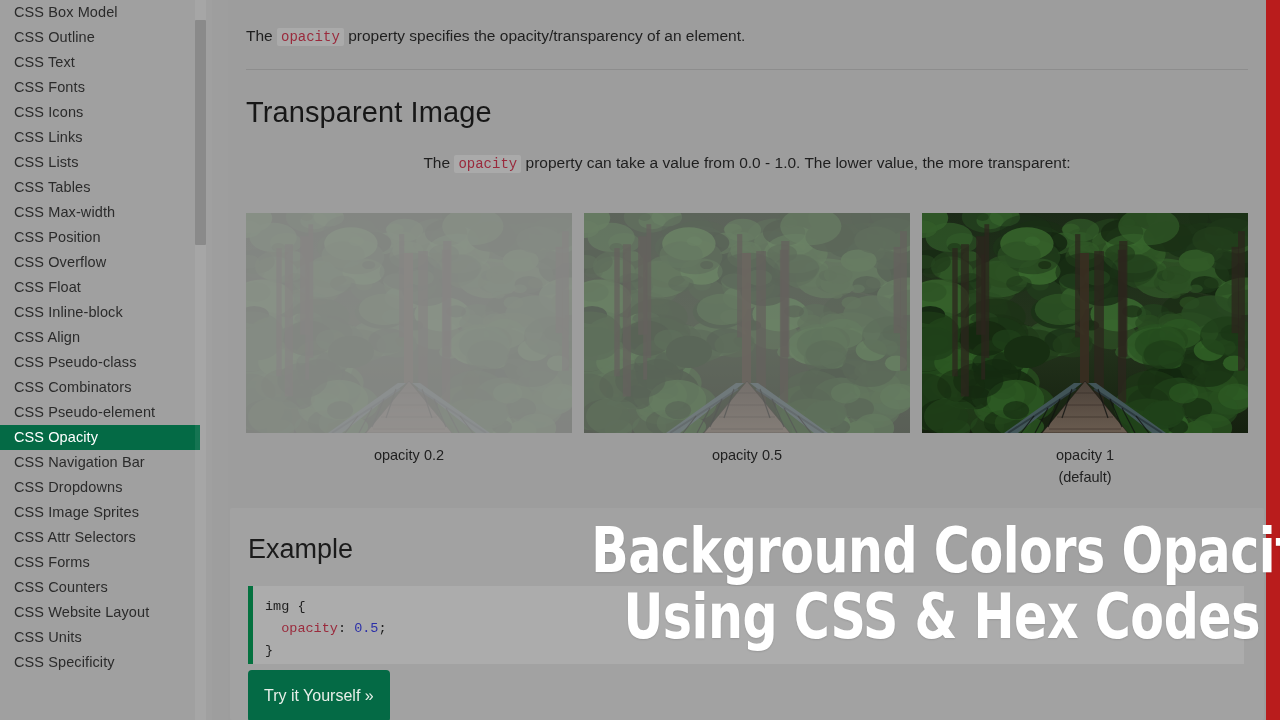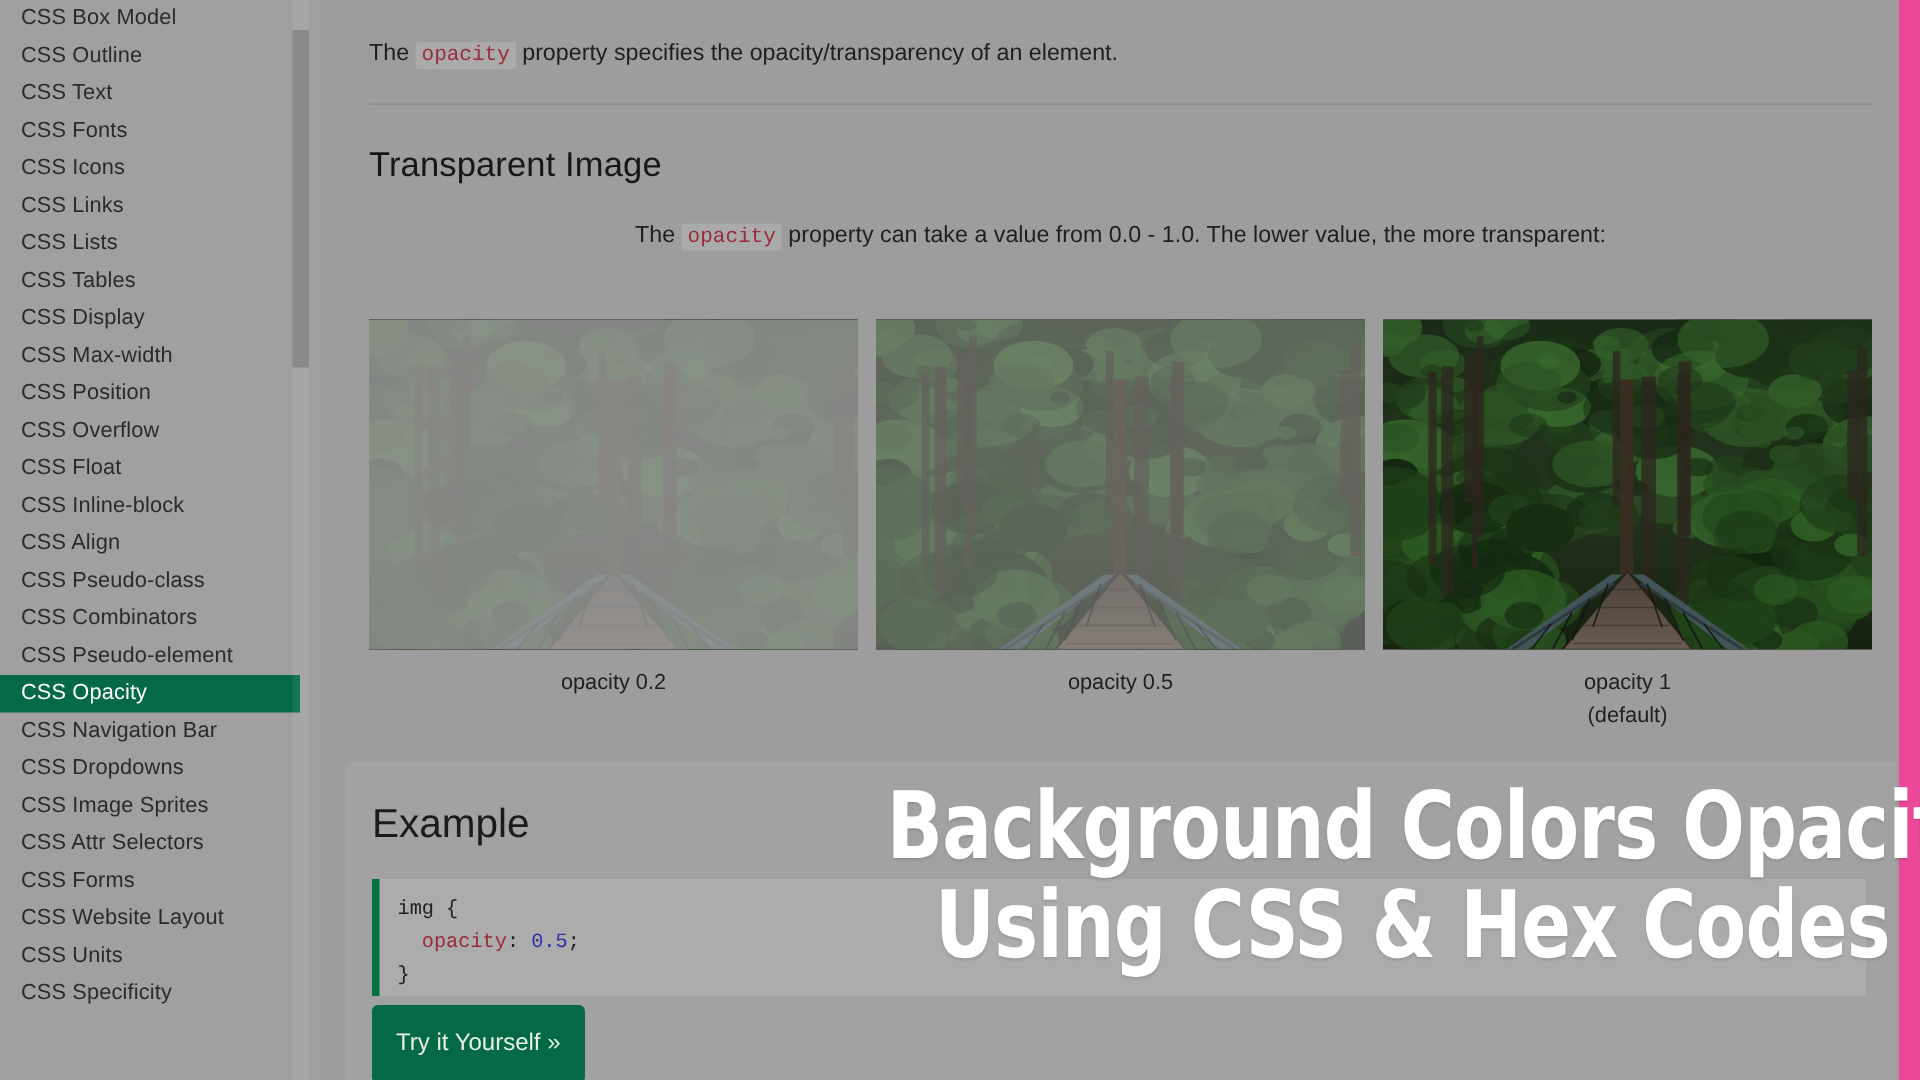--- a/index.html
+++ b/index.html
@@ -14,7 +14,7 @@
   #stage {
     position: relative;
     width: 1280px; height: 720px;
-    background: #ec4899;
+    background: #b91c1c;
   }
 
   

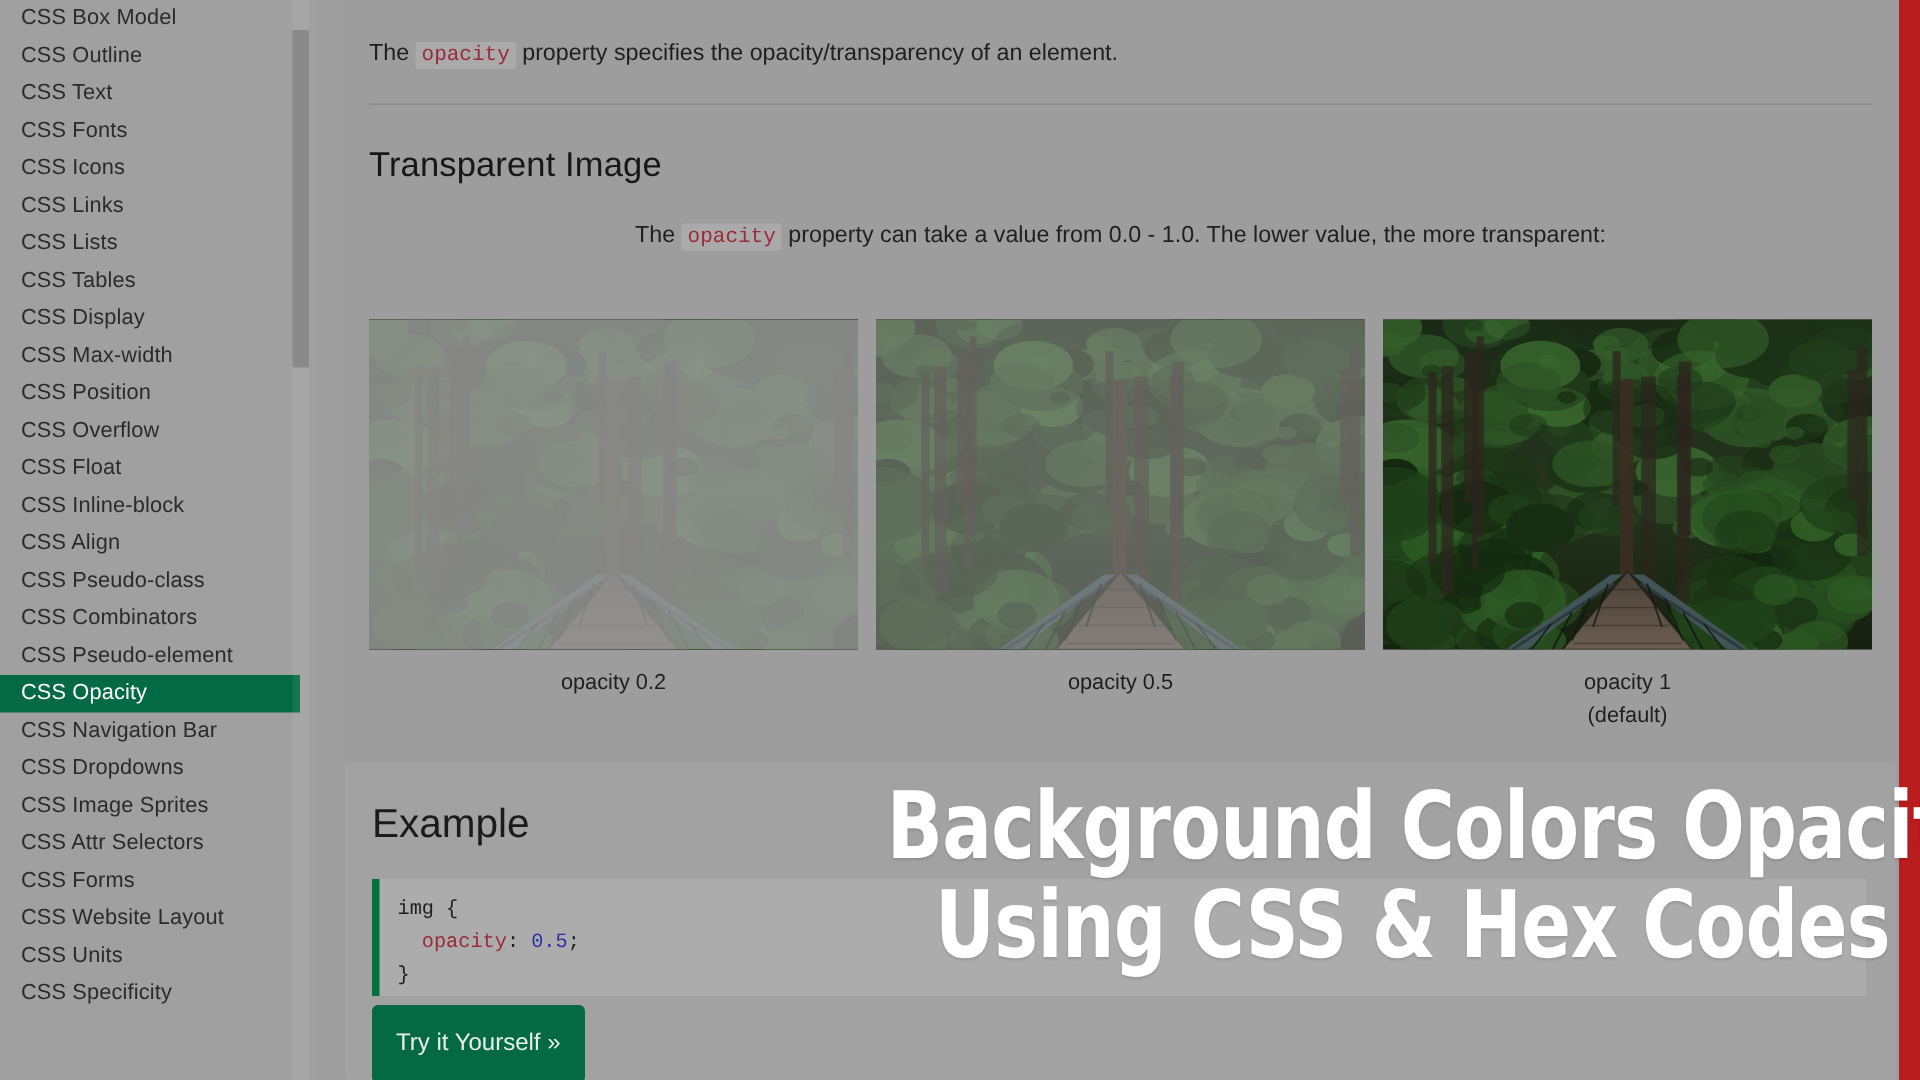--- a/index.html
+++ b/index.html
@@ -90,7 +90,7 @@
   }
 
   h2.section-title {
-    font-size: 23px;
+    font-size: 29px;
     font-weight: normal;
     color: #171717;
     padding: 26px 18px 0 18px;

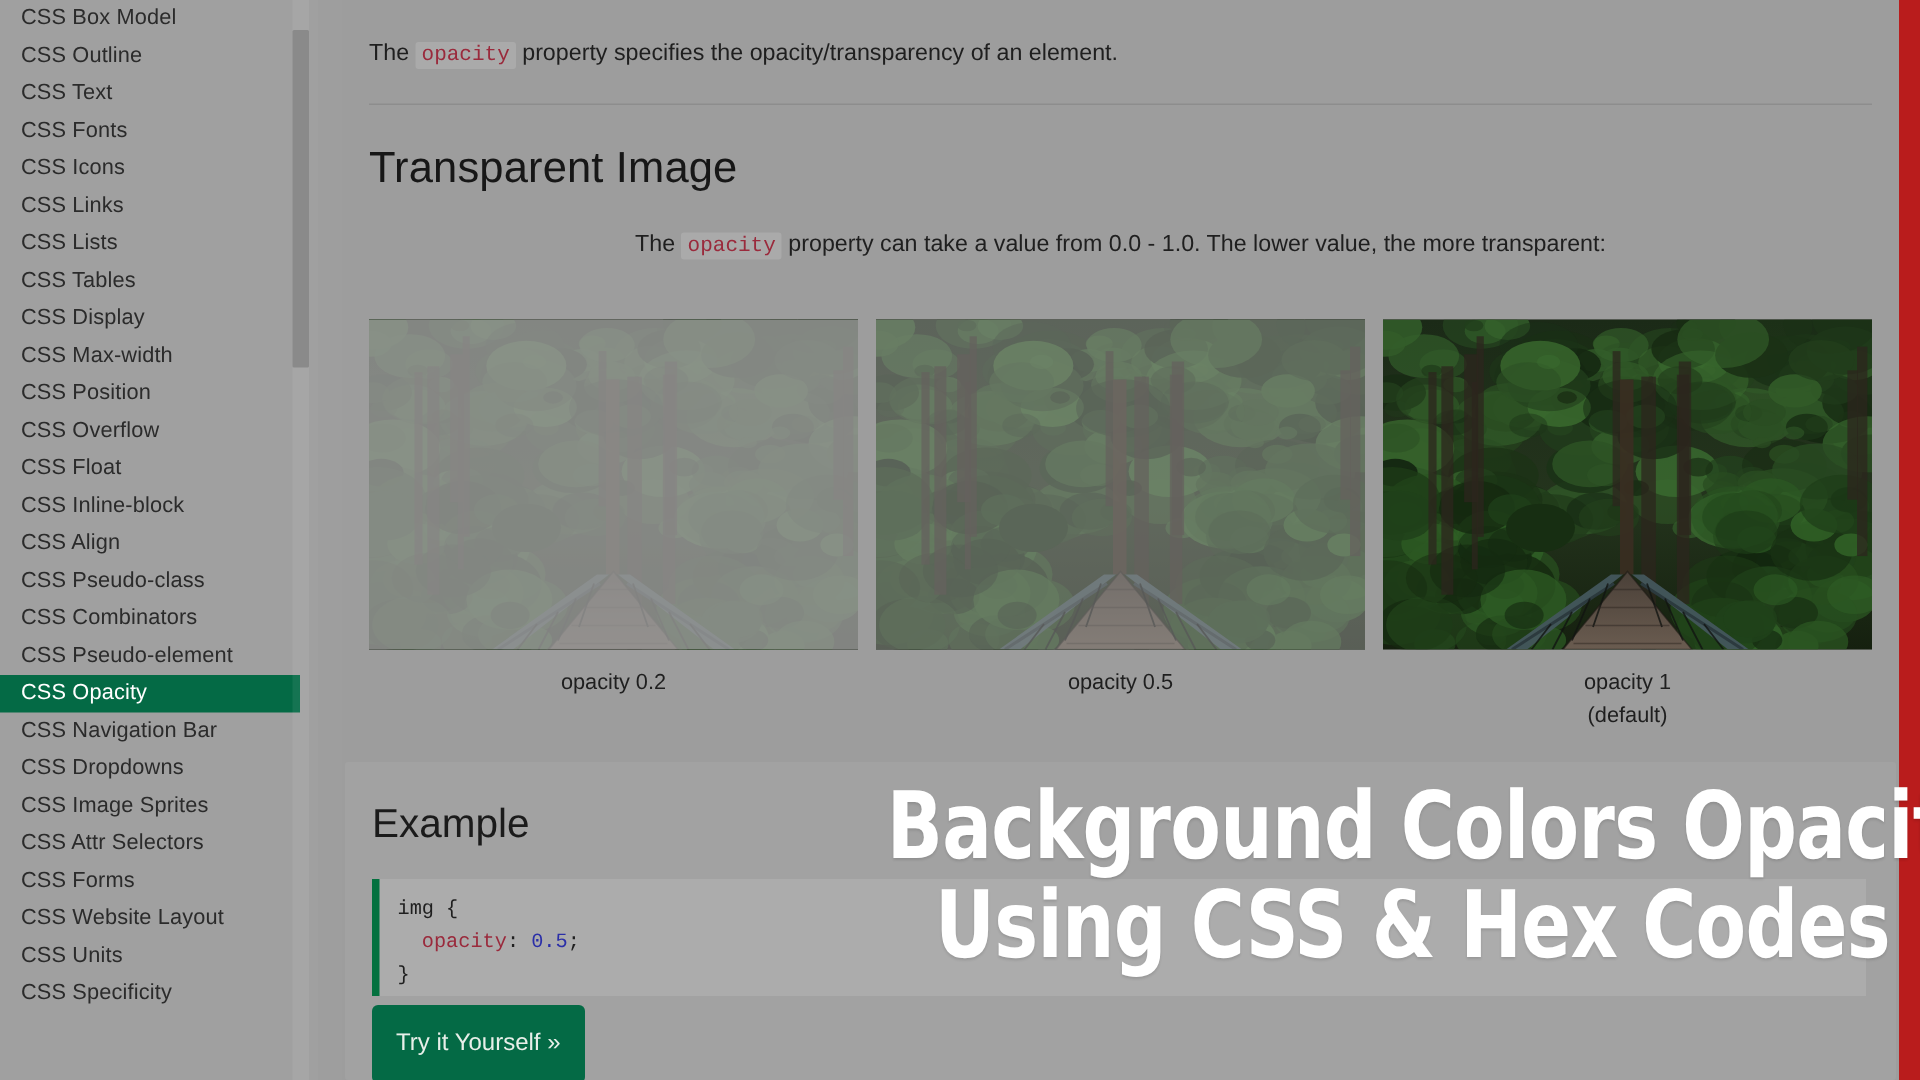--- a/index.html
+++ b/index.html
@@ -221,7 +221,6 @@
         <li class="nav-item">CSS Links</li>
         <li class="nav-item">CSS Lists</li>
         <li class="nav-item">CSS Tables</li>
-        <li class="nav-item">CSS Display</li>
         <li class="nav-item">CSS Max-width</li>
         <li class="nav-item">CSS Position</li>
         <li class="nav-item">CSS Overflow</li>

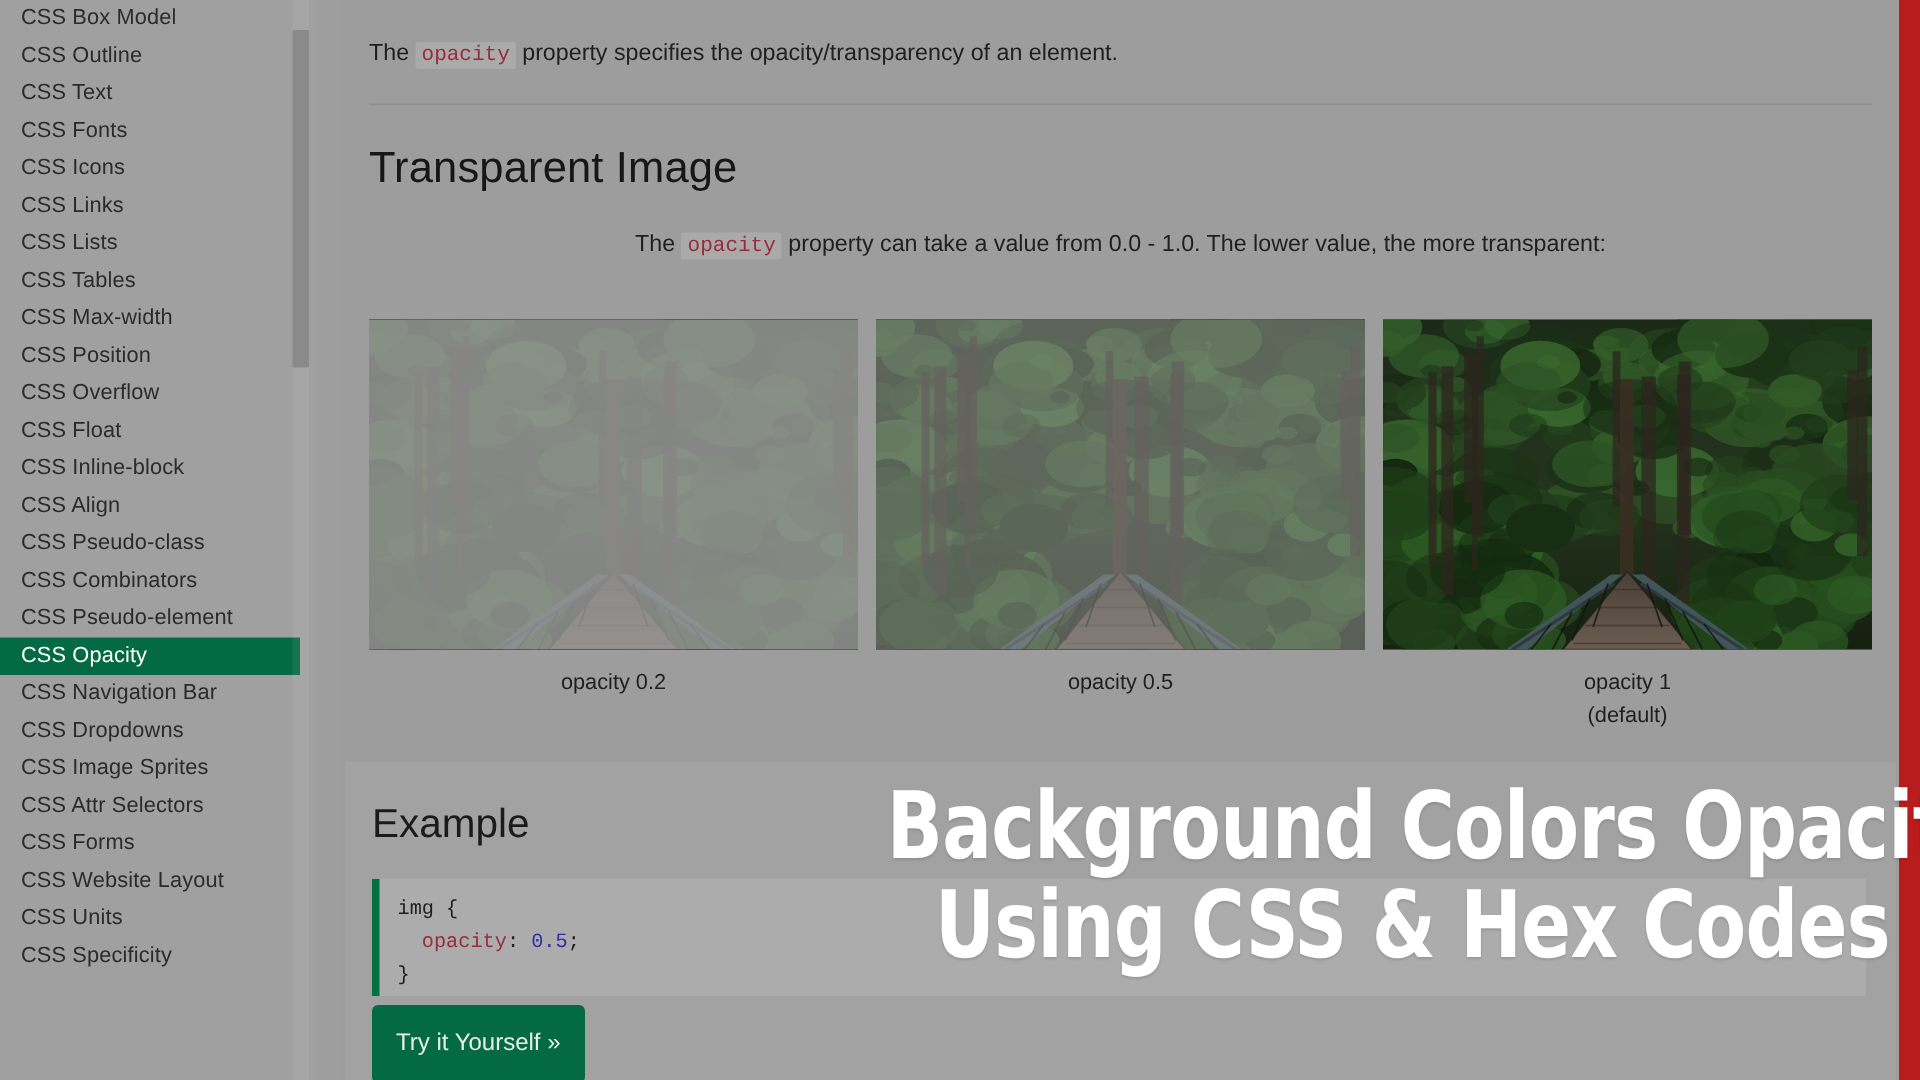--- a/index.html
+++ b/index.html
@@ -236,6 +236,7 @@
         <li class="nav-item">CSS Image Sprites</li>
         <li class="nav-item">CSS Attr Selectors</li>
         <li class="nav-item">CSS Forms</li>
+        <li class="nav-item">CSS Counters</li>
         <li class="nav-item">CSS Website Layout</li>
         <li class="nav-item">CSS Units</li>
         <li class="nav-item">CSS Specificity</li>

